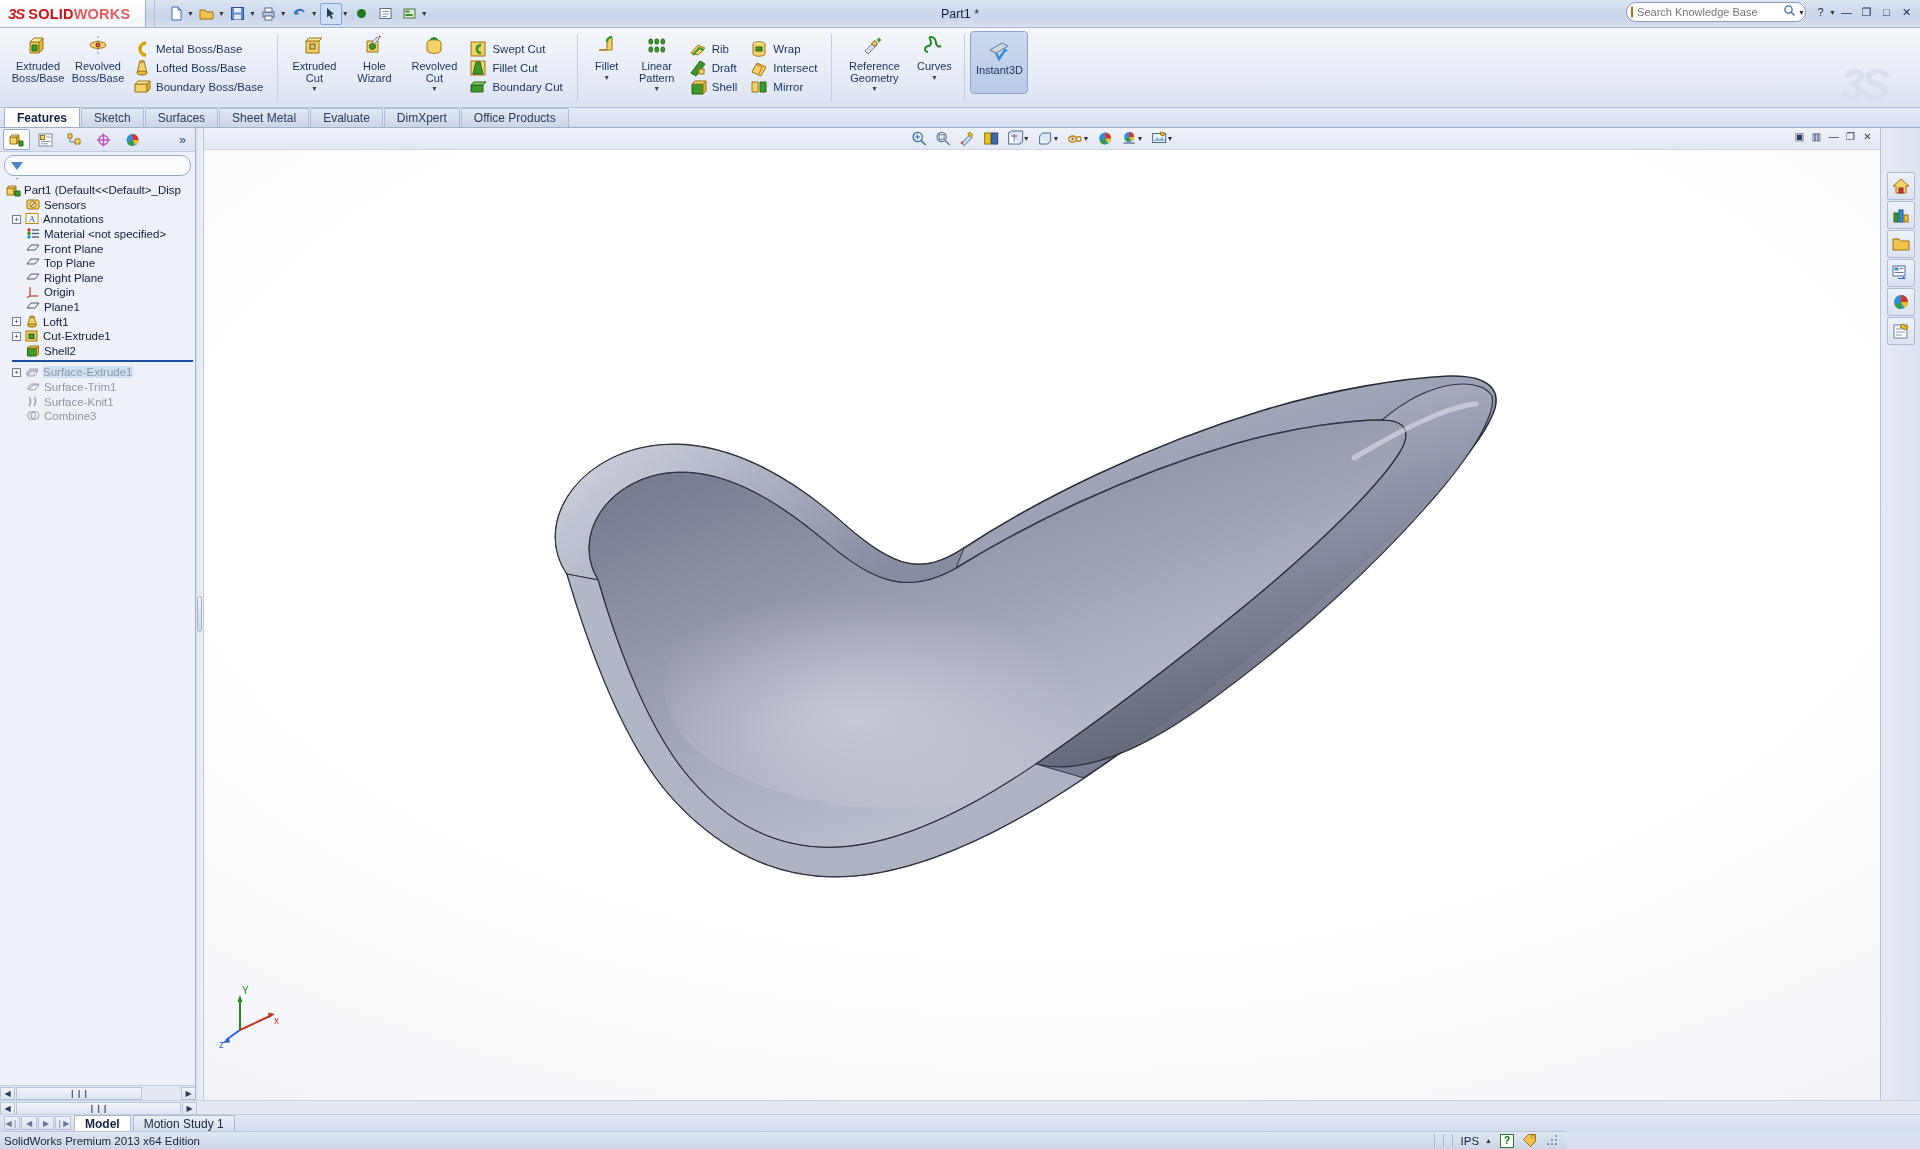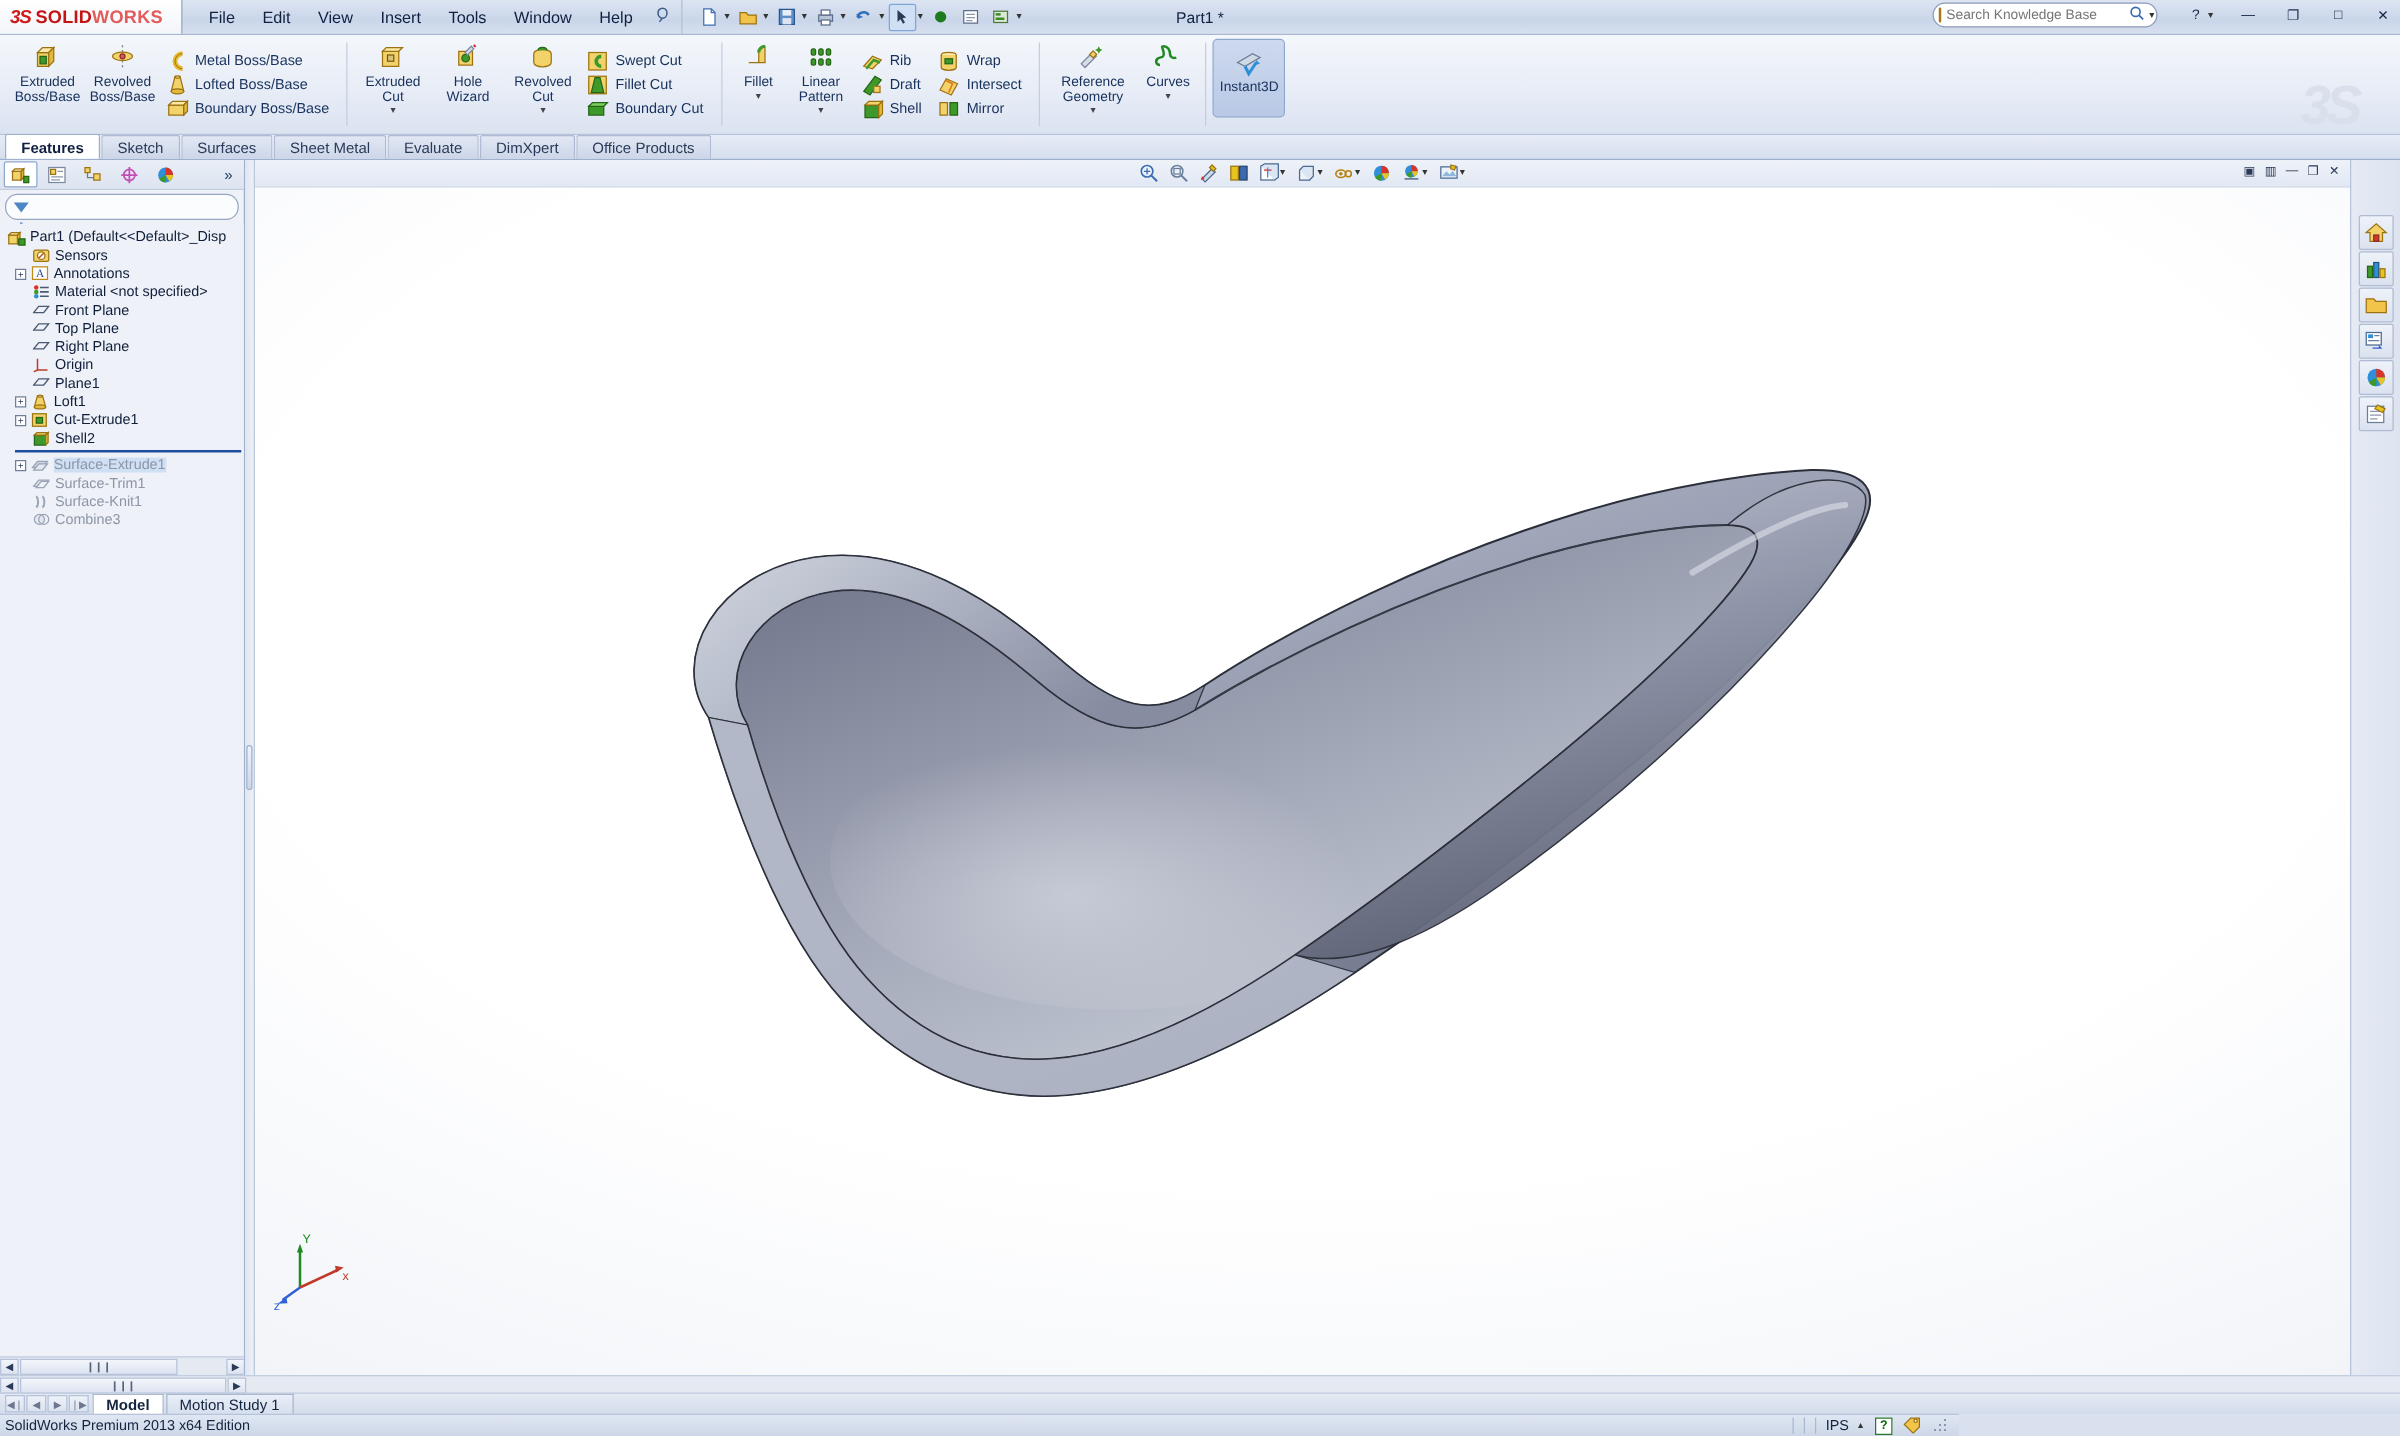--- a/index.html
+++ b/index.html
@@ -348,21 +348,6 @@
       <span class="nm"><span>SOLID</span><span class="lt">WORKS</span></span>
     </div>
 
-    <div class="menubar">
-      <div class="mi">File</div>
-      <div class="mi">Edit</div>
-      <div class="mi">View</div>
-      <div class="mi">Insert</div>
-      <div class="mi">Tools</div>
-      <div class="mi">Window</div>
-      <div class="mi">Help</div>
-      <span class="pin-icon">
-        <svg width="14" height="14" viewBox="0 0 14 14">
-            <ellipse cx="7" cy="5.5" rx="3.6" ry="4" fill="none" stroke="#3a5a8a" stroke-width="1.2"></ellipse>
-            <line x1="7" y1="9.5" x2="4.5" y2="12.5" stroke="#3a5a8a" stroke-width="1.2"></line>
-          </svg>
-      </span>
-    </div>
 
     <div class="qat">
       <div class="qi">

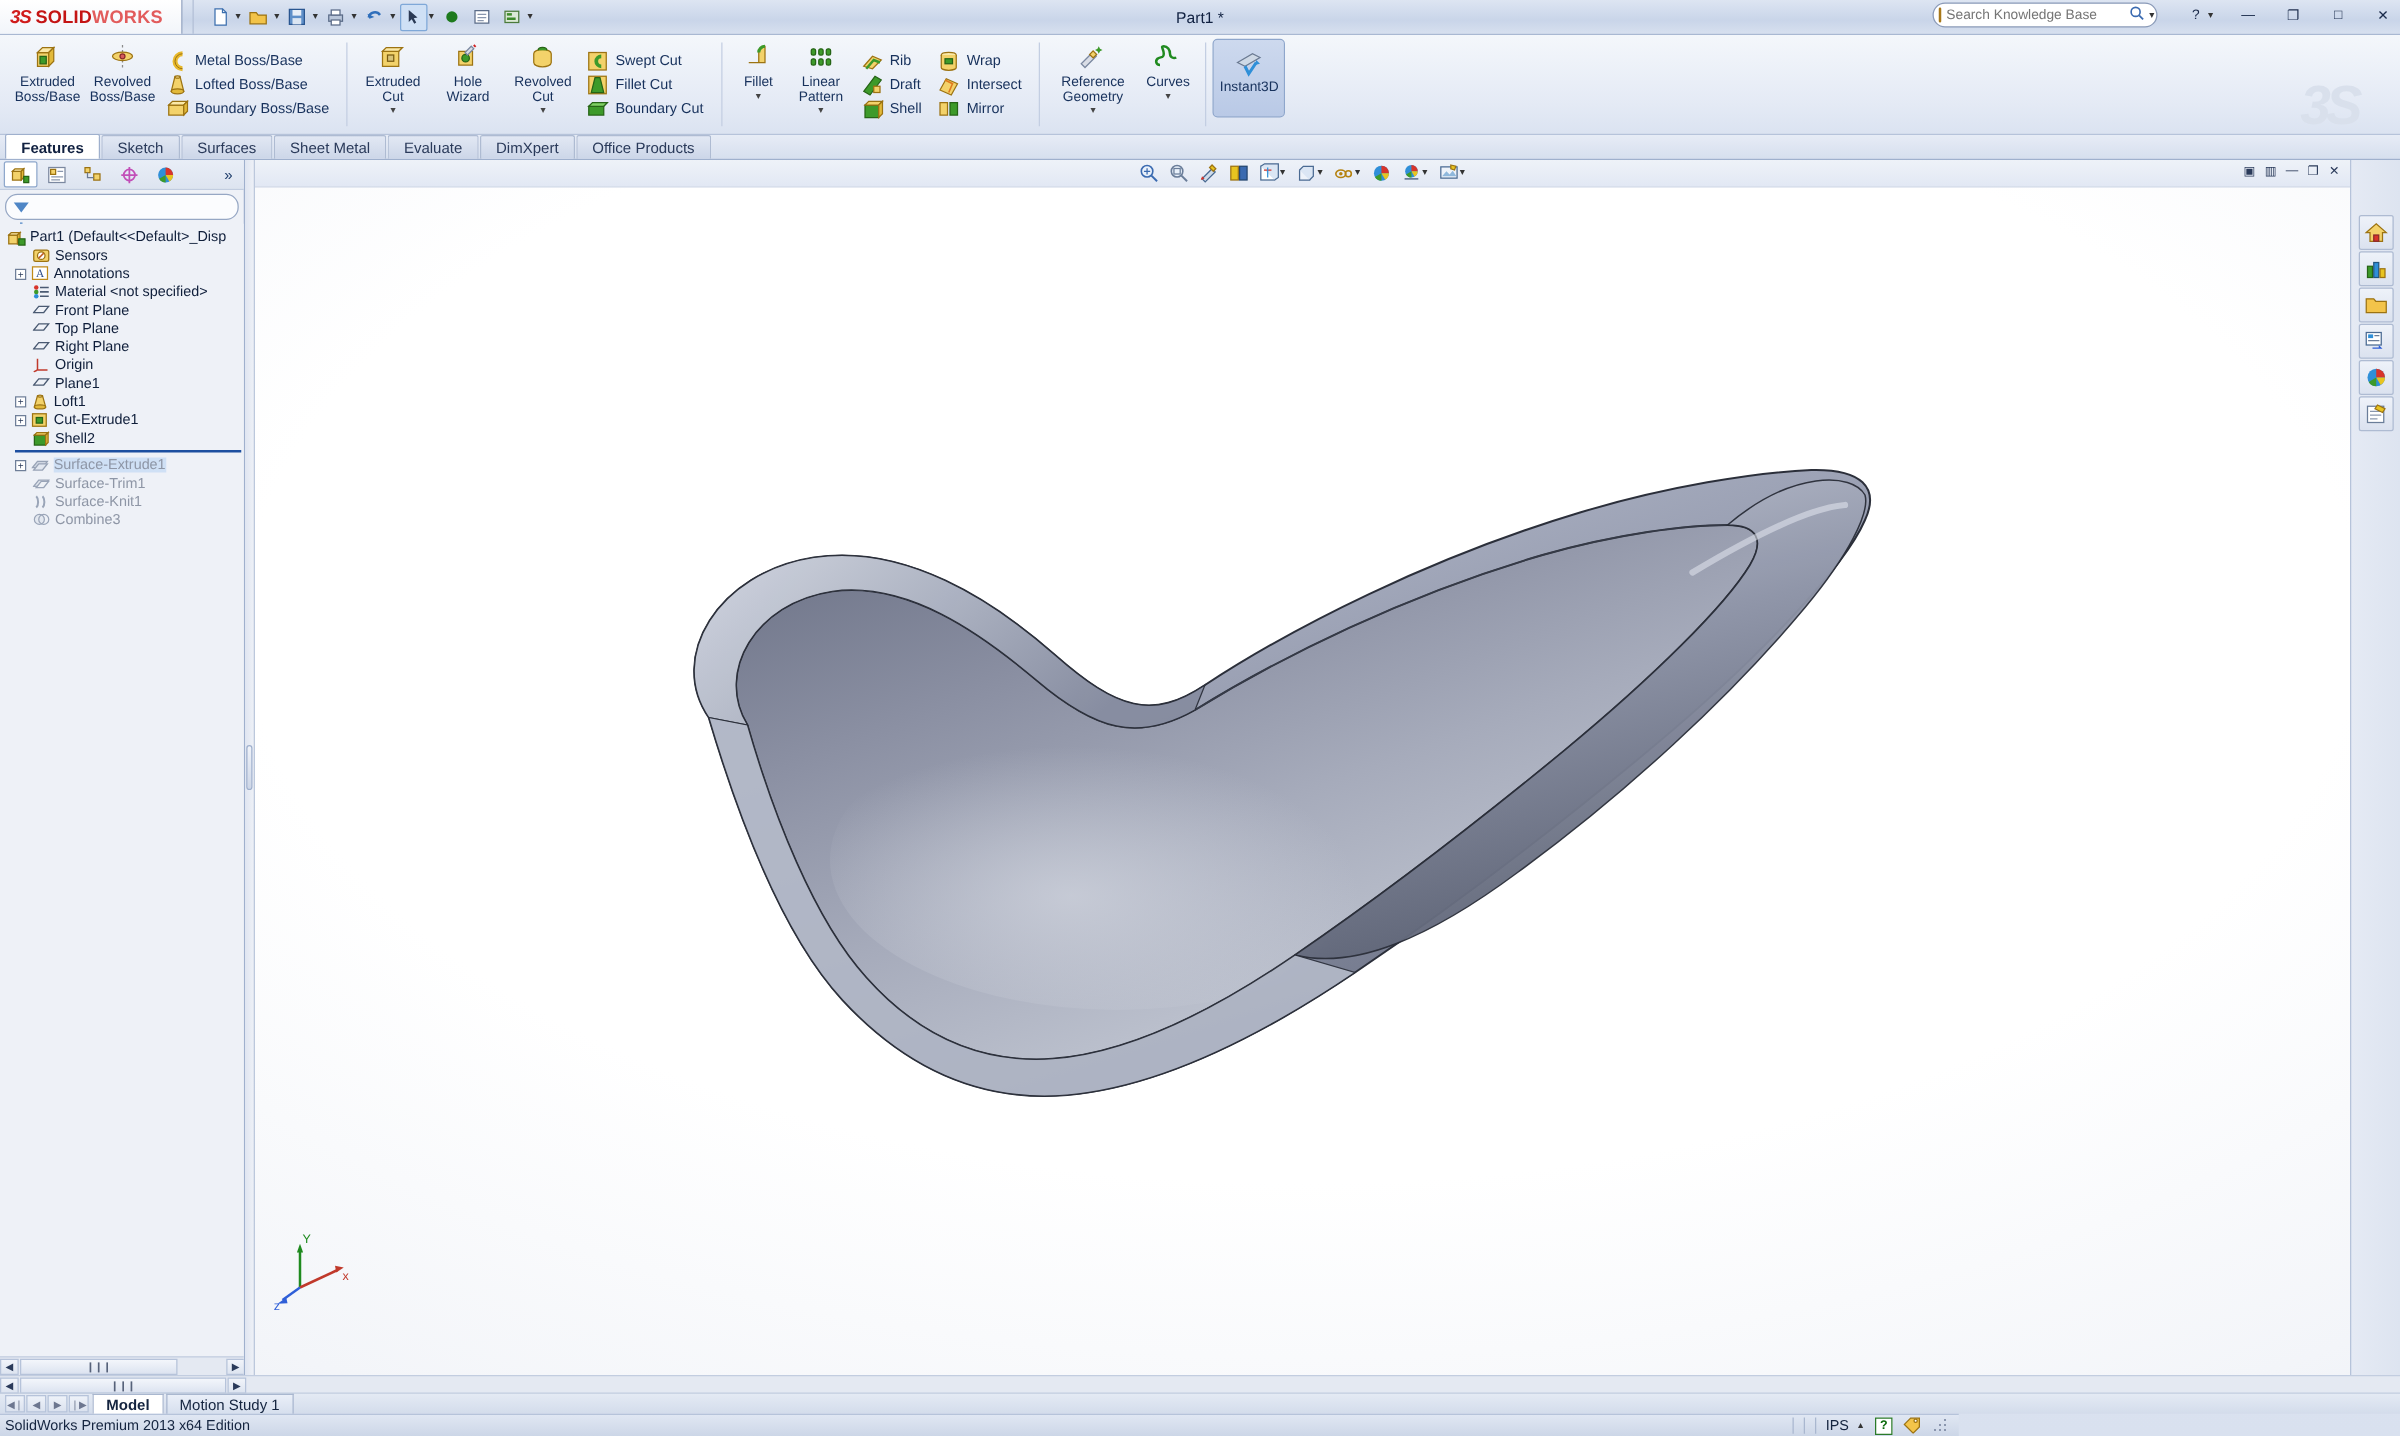--- a/index.html
+++ b/index.html
@@ -63,7 +63,7 @@
 
   .tb-right {
     position: absolute; right: 4px; top: 2px;
-    display: flex; align-items: center; gap: 17px;
+    display: flex; align-items: center; gap: 1px;
   }
   .search-box {
     width: 180px; height: 20px; border: 1px solid #8a9ab8; border-radius: 10px;

